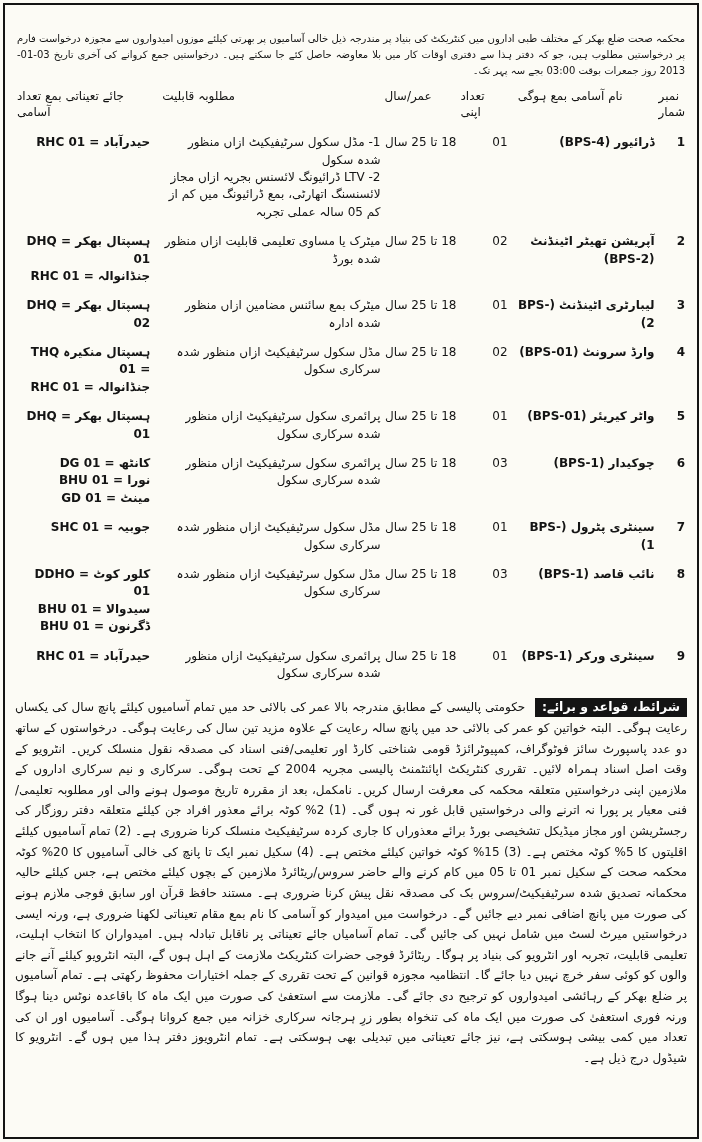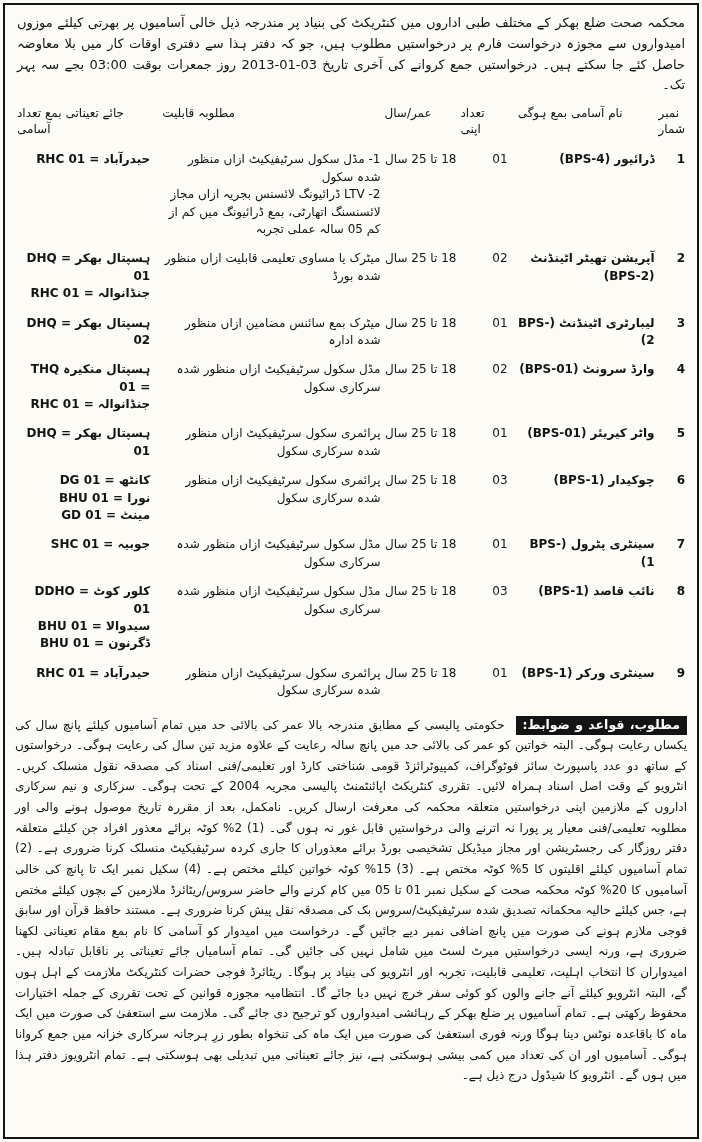--- a/index.html
+++ b/index.html
@@ -19,7 +19,7 @@
   }
   .title { margin: 0; font-size: 25px; font-weight: bold; line-height: 1.15; }
   .intro {
-    margin: 0 2px 8px; font-size: 13px; line-height: 1.6;
+    margin: 18px 2px 8px; font-size: 10px; line-height: 1.6;
     text-align: justify; font-weight: 500;
   }
   table.jobs { width: 100%; border-collapse: collapse; direction: rtl; font-size: 12px; }

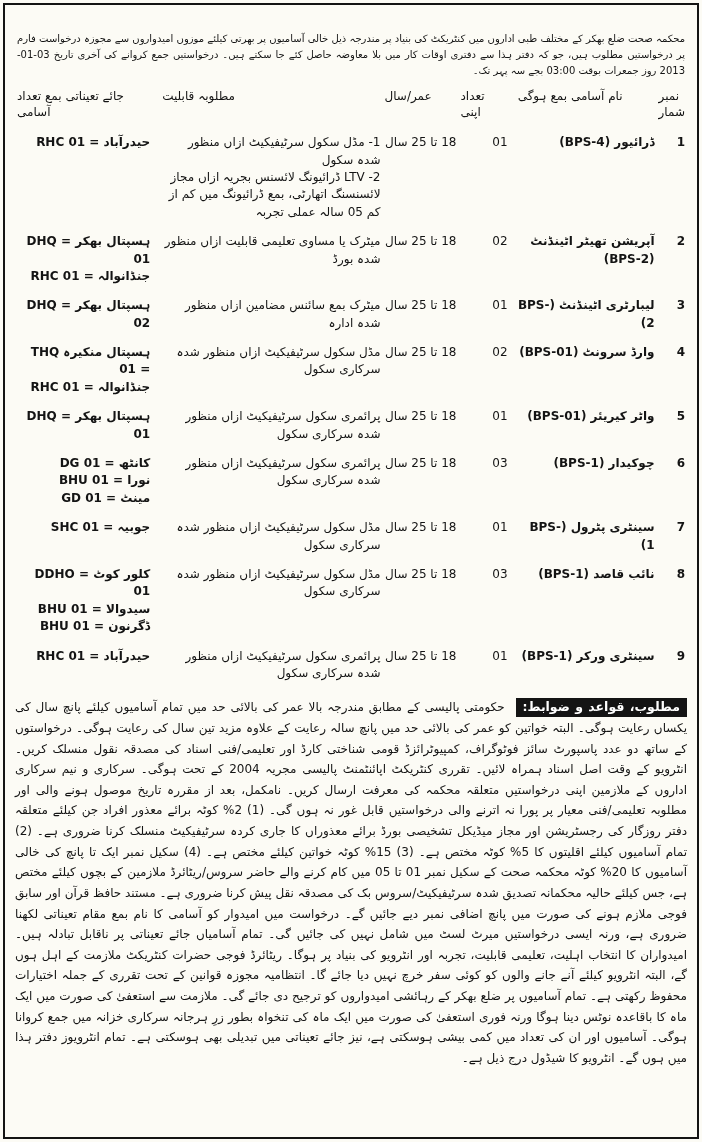--- a/index.html
+++ b/index.html
@@ -145,7 +145,7 @@
     </table>
 
     <p class="terms">
-      <span class="black-label">مطلوب، قواعد و ضوابط:</span>
+      <span class="black-label">شرائط، قواعد و برائے:</span>
       <span>حکومتی پالیسی کے مطابق مندرجہ بالا عمر کی بالائی حد میں تمام آسامیوں کیلئے پانچ سال کی یکساں رعایت ہوگی۔ البتہ خواتین کو عمر کی بالائی حد میں پانچ سالہ رعایت کے علاوہ مزید تین سال کی رعایت ہوگی۔ درخواستوں کے ساتھ دو عدد پاسپورٹ سائز فوٹوگراف، کمپیوٹرائزڈ قومی شناختی کارڈ اور تعلیمی/فنی اسناد کی مصدقہ نقول منسلک کریں۔ انٹرویو کے وقت اصل اسناد ہمراہ لائیں۔ تقرری کنٹریکٹ اپائنٹمنٹ پالیسی مجریہ 2004 کے تحت ہوگی۔ سرکاری و نیم سرکاری اداروں کے ملازمین اپنی درخواستیں متعلقہ محکمہ کی معرفت ارسال کریں۔ نامکمل، بعد از مقررہ تاریخ موصول ہونے والی اور مطلوبہ تعلیمی/فنی معیار پر پورا نہ اترنے والی درخواستیں قابل غور نہ ہوں گی۔ (1) 2% کوٹہ برائے معذور افراد جن کیلئے متعلقہ دفتر روزگار کی رجسٹریشن اور مجاز میڈیکل تشخیصی بورڈ برائے معذوراں کا جاری کردہ سرٹیفیکیٹ منسلک کرنا ضروری ہے۔ (2) تمام آسامیوں کیلئے اقلیتوں کا 5% کوٹہ مختص ہے۔ (3) 15% کوٹہ خواتین کیلئے مختص ہے۔ (4) سکیل نمبر ایک تا پانچ کی خالی آسامیوں کا 20% کوٹہ محکمہ صحت کے سکیل نمبر 01 تا 05 میں کام کرنے والے حاضر سروس/ریٹائرڈ ملازمین کے بچوں کیلئے مختص ہے، جس کیلئے حالیہ محکمانہ تصدیق شدہ سرٹیفیکیٹ/سروس بک کی مصدقہ نقل پیش کرنا ضروری ہے۔ مستند حافظ قرآن اور سابق فوجی ملازم ہونے کی صورت میں پانچ اضافی نمبر دیے جائیں گے۔ درخواست میں امیدوار کو آسامی کا نام بمع مقام تعیناتی لکھنا ضروری ہے، ورنہ ایسی درخواستیں میرٹ لسٹ میں شامل نہیں کی جائیں گی۔ تمام آسامیاں جائے تعیناتی پر ناقابل تبادلہ ہیں۔ امیدواران کا انتخاب اہلیت، تعلیمی قابلیت، تجربہ اور انٹرویو کی بنیاد پر ہوگا۔ ریٹائرڈ فوجی حضرات کنٹریکٹ ملازمت کے اہل ہوں گے، البتہ انٹرویو کیلئے آنے جانے والوں کو کوئی سفر خرچ نہیں دیا جائے گا۔ انتظامیہ مجوزہ قوانین کے تحت تقرری کے جملہ اختیارات محفوظ رکھتی ہے۔ تمام آسامیوں پر ضلع بھکر کے رہائشی امیدواروں کو ترجیح دی جائے گی۔ ملازمت سے استعفیٰ کی صورت میں ایک ماہ کا باقاعدہ نوٹس دینا ہوگا ورنہ فوری استعفیٰ کی صورت میں ایک ماہ کی تنخواہ بطور زرِ ہرجانہ سرکاری خزانہ میں جمع کروانا ہوگی۔ آسامیوں اور ان کی تعداد میں کمی بیشی ہوسکتی ہے، نیز جائے تعیناتی میں تبدیلی بھی ہوسکتی ہے۔ تمام انٹرویوز دفتر ہذا میں ہوں گے۔ انٹرویو کا شیڈول درج ذیل ہے۔</span>
     </p>
 

